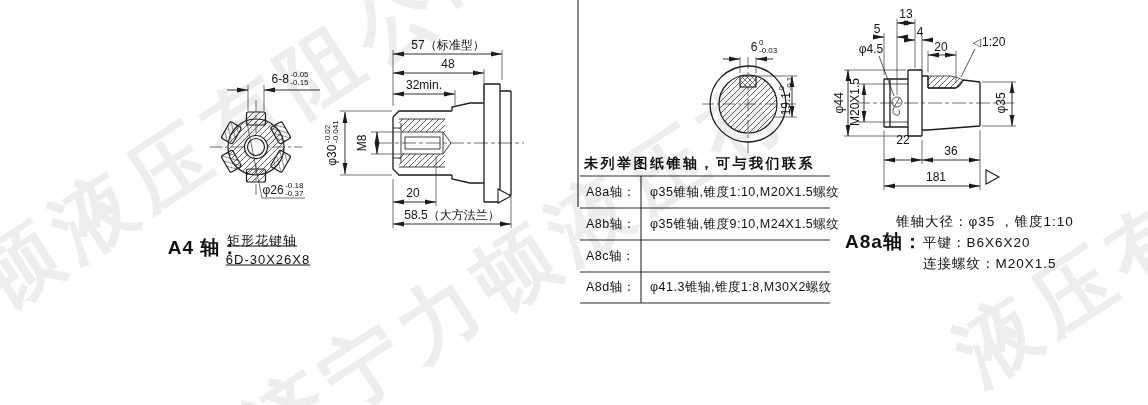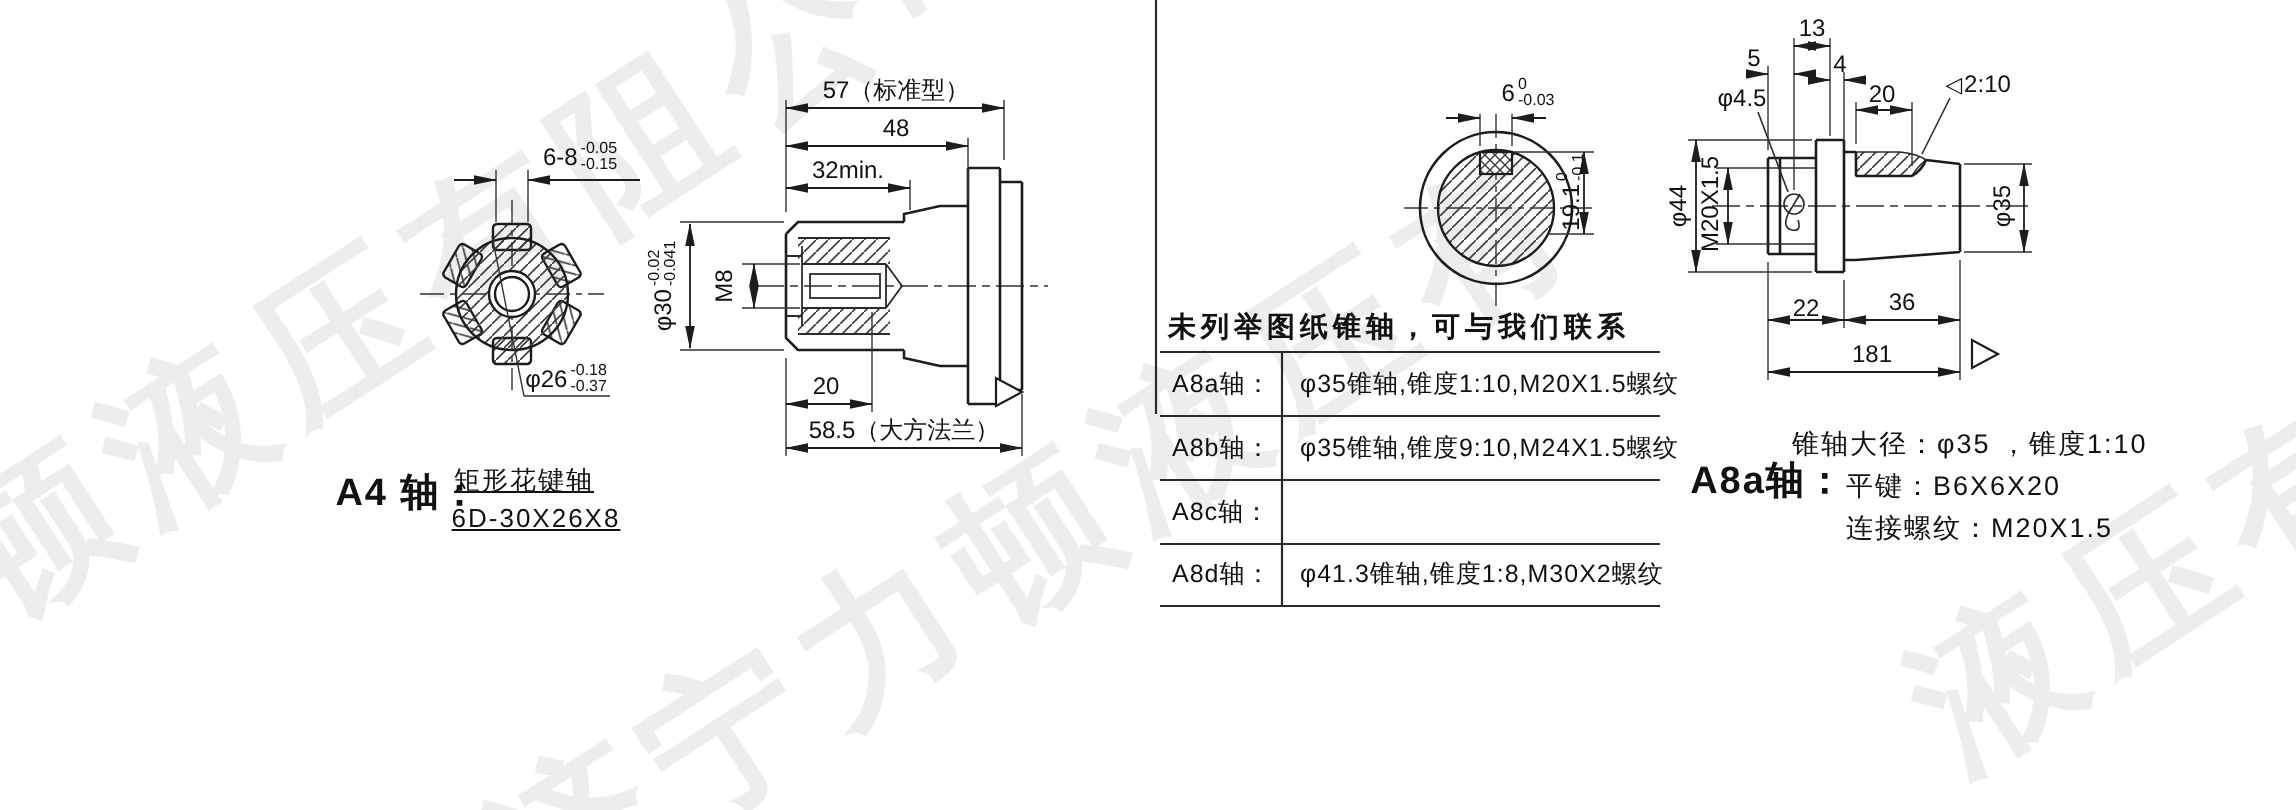--- a/index.html
+++ b/index.html
@@ -215,7 +215,7 @@
   <div class="lbl" style="left:941px;top:47px">20</div>
   <div class="lbl tap" style="left:989px;top:42px">
     <span class="tri">◁</span>
-    <span>2:10</span>
+    <span>1:20</span>
   </div>
   <div class="lbl" style="left:871px;top:49px">φ4.5</div>
   <div class="lbl rot" style="left:855px;top:102px">M20X1.5</div>

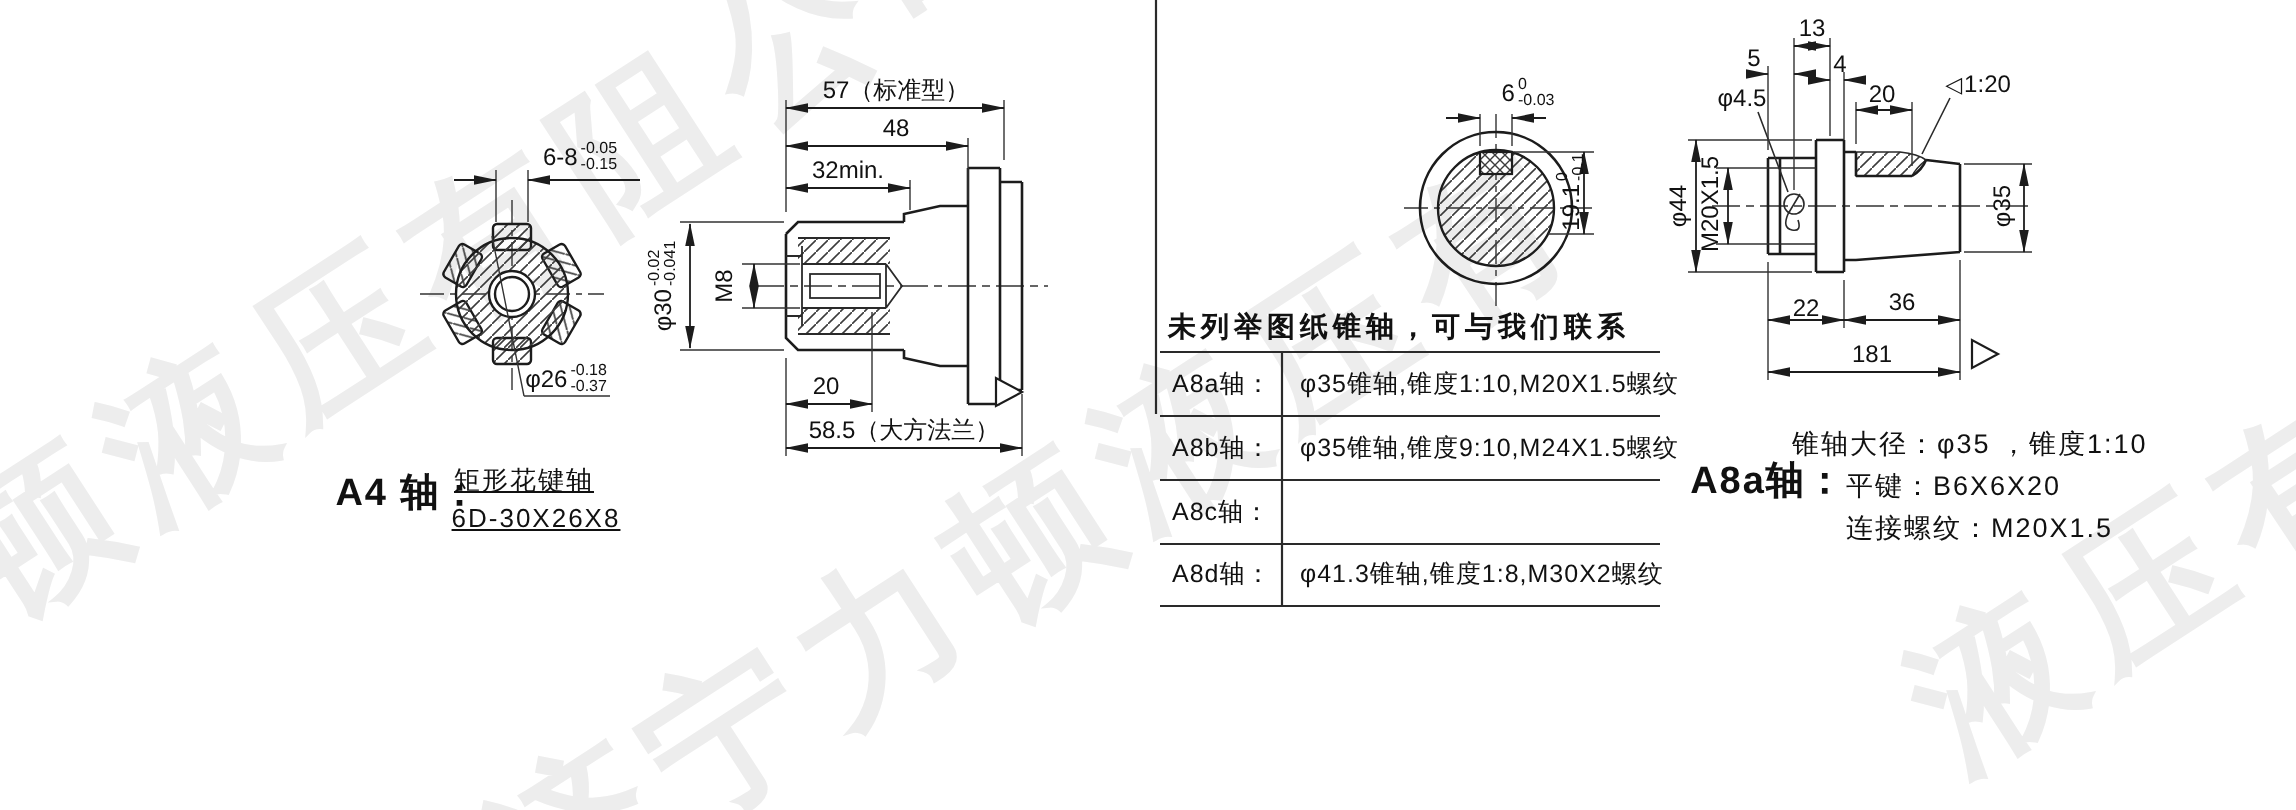--- a/index.html
+++ b/index.html
@@ -221,7 +221,7 @@
   <div class="lbl rot" style="left:855px;top:102px">M20X1.5</div>
   <div class="lbl rot" style="left:839px;top:103px">φ44</div>
   <div class="lbl rot" style="left:1001px;top:103px">φ35</div>
-  <div class="lbl" style="left:903px;top:154px">22</div>
+  <div class="lbl" style="left:903px;top:140px">22</div>
   <div class="lbl" style="left:951px;top:151px">36</div>
   <div class="lbl" style="left:936px;top:177px">181</div>
   <div class="lbl big" style="left:884px;top:241px">A8a轴：</div>

